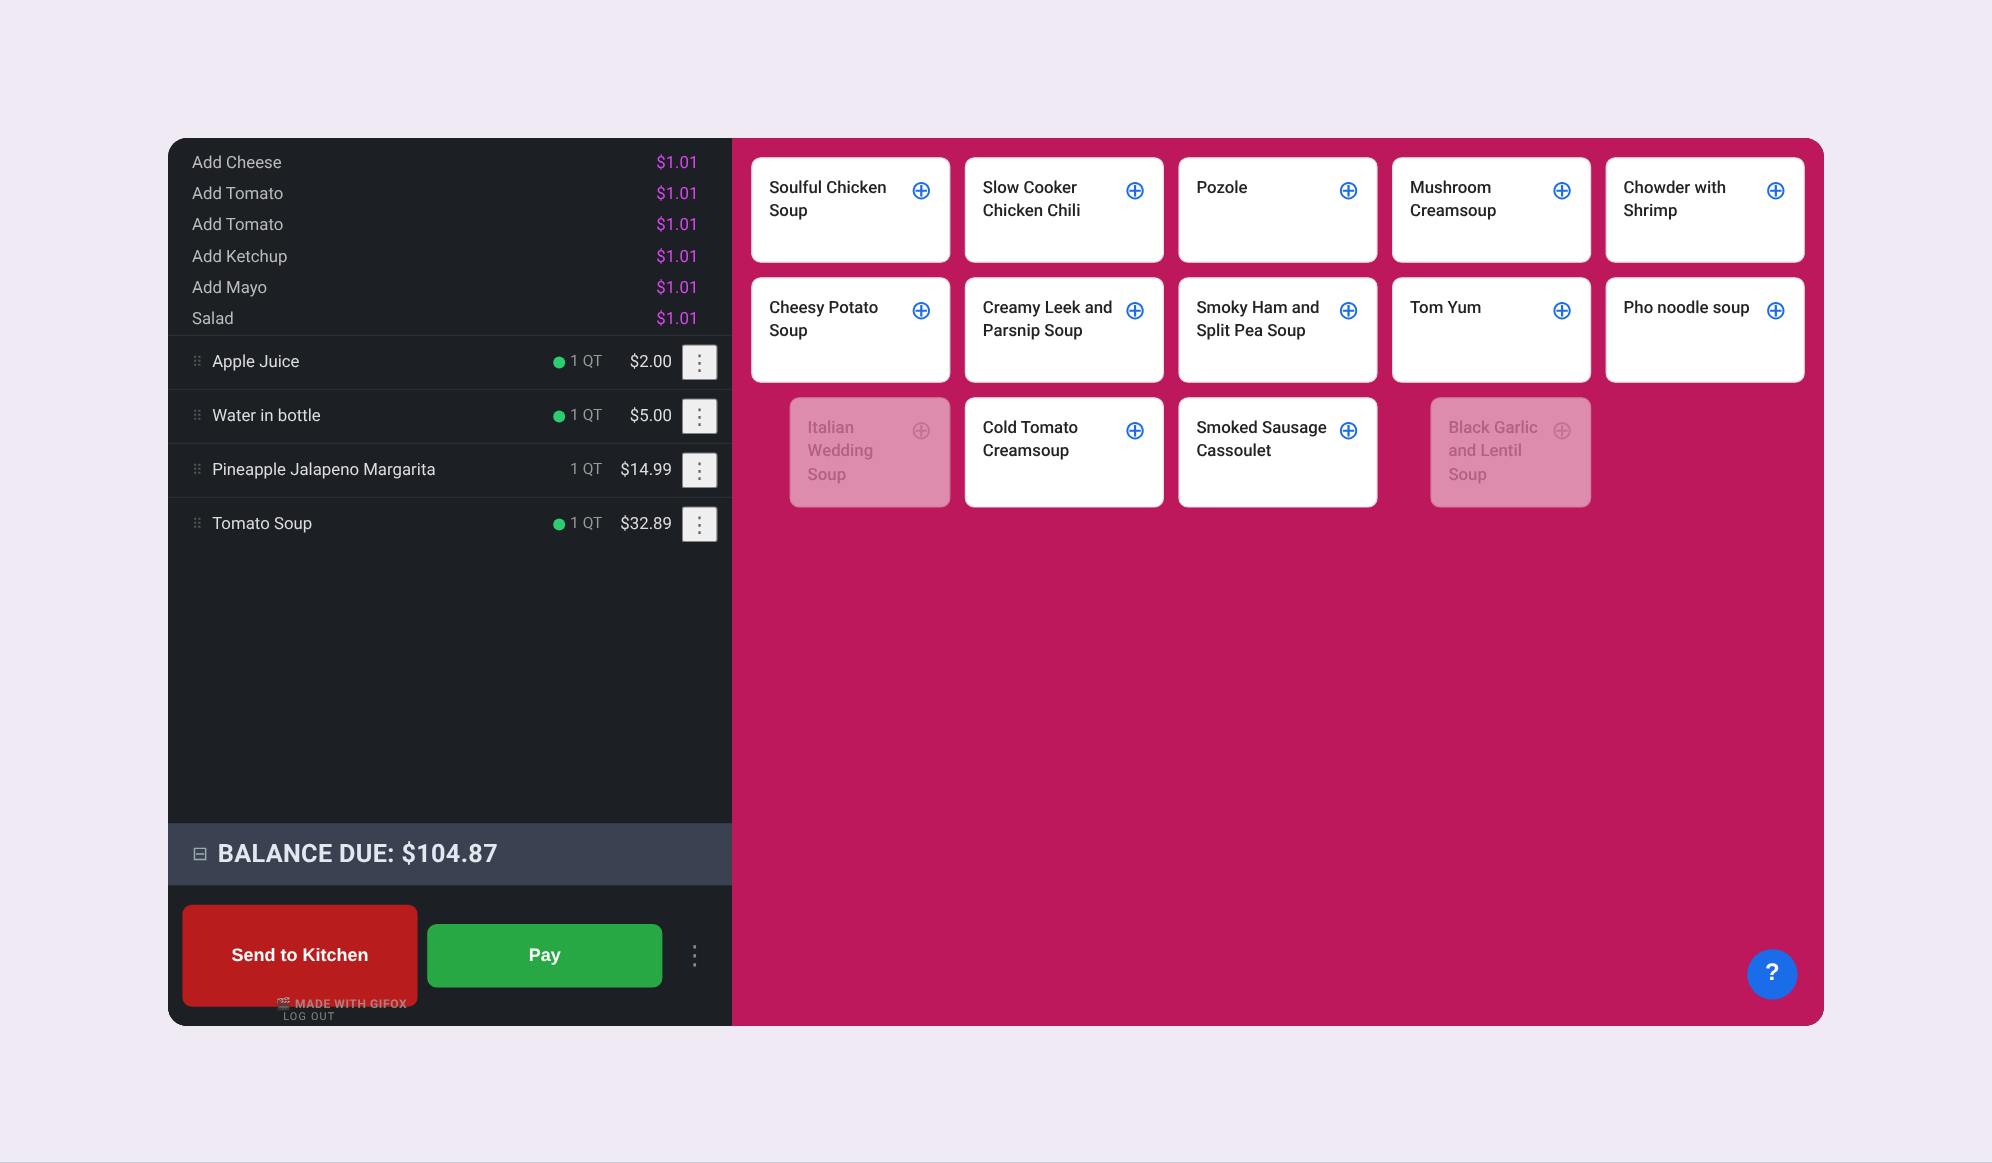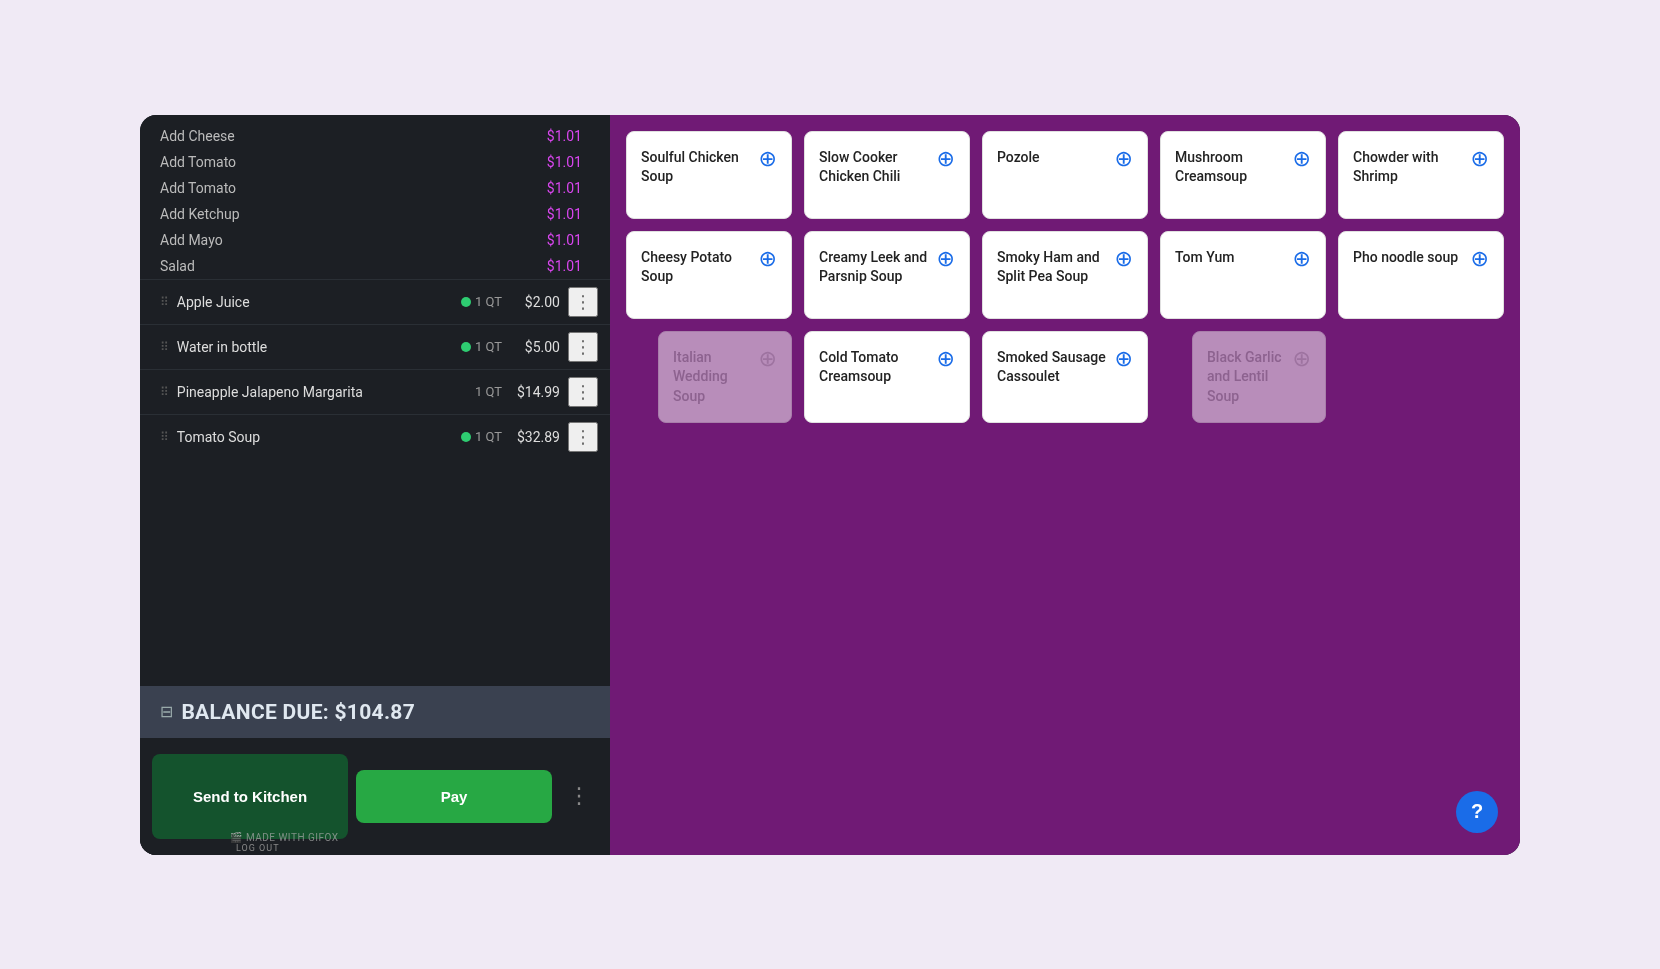--- a/index.html
+++ b/index.html
@@ -134,7 +134,7 @@
     
     .right-panel {
       flex: 1;
-      background: #701a75;
+      background: #be185d;
       overflow-y: auto;
       padding: 16px;
     }

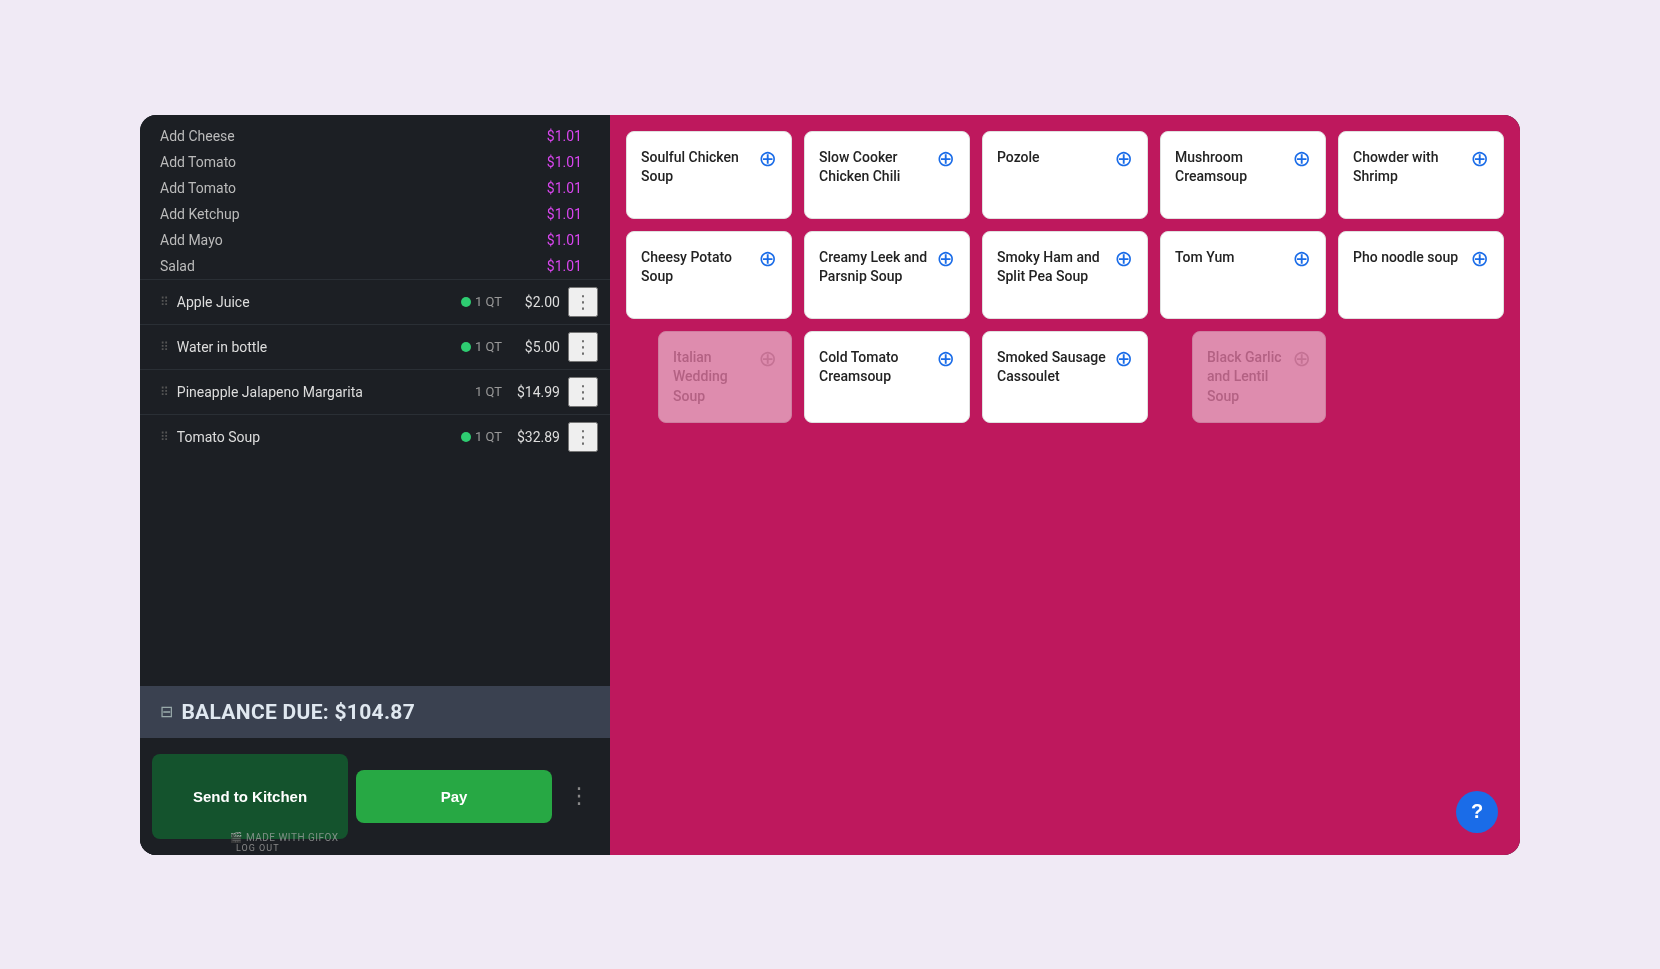--- a/index.html
+++ b/index.html
@@ -102,7 +102,7 @@
       background: #1c1f24;
     }
     .btn-kitchen {
-      background: #14532d;
+      background: #b91c1c;
       color: white;
       border: none;
       border-radius: 8px;

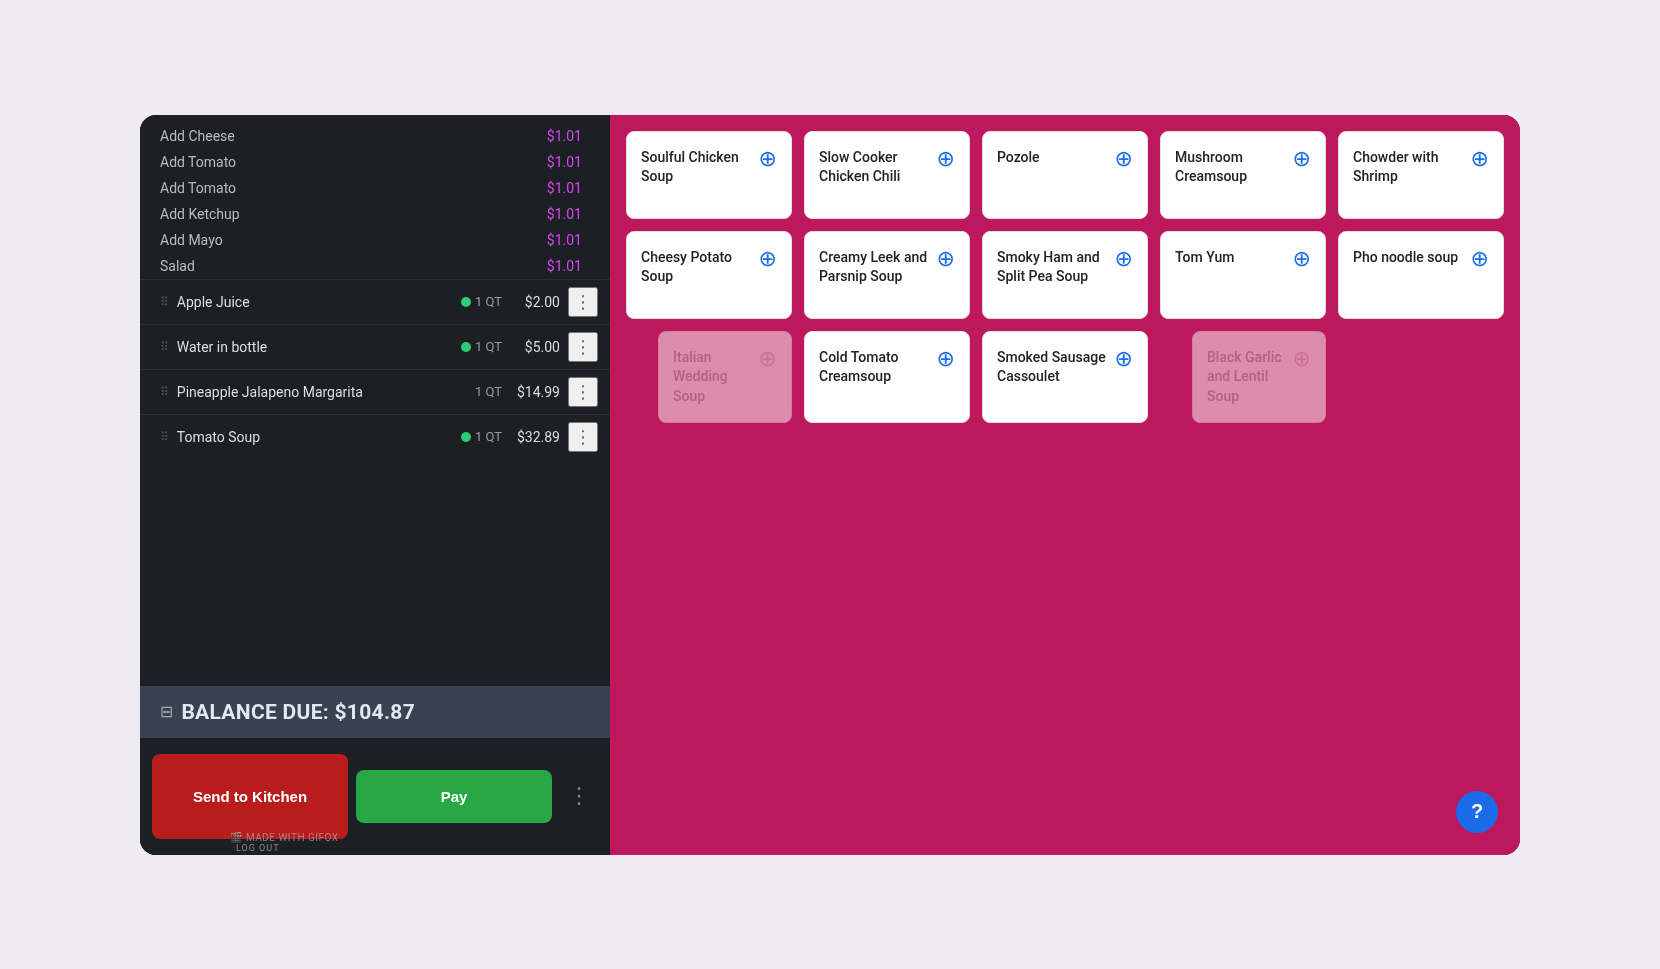--- a/index.html
+++ b/index.html
@@ -203,6 +203,7 @@
       align-items: center;
       gap: 4px;
       opacity: 0.7;
+      font-weight: bold;
     }
     .watermark-text {
       font-size: 10px;

